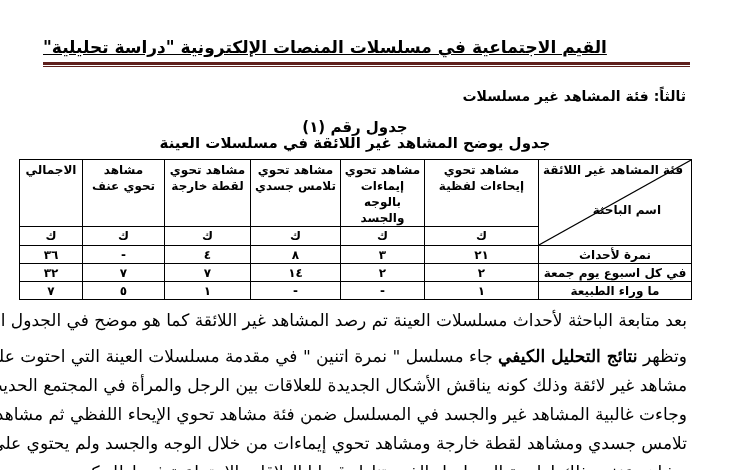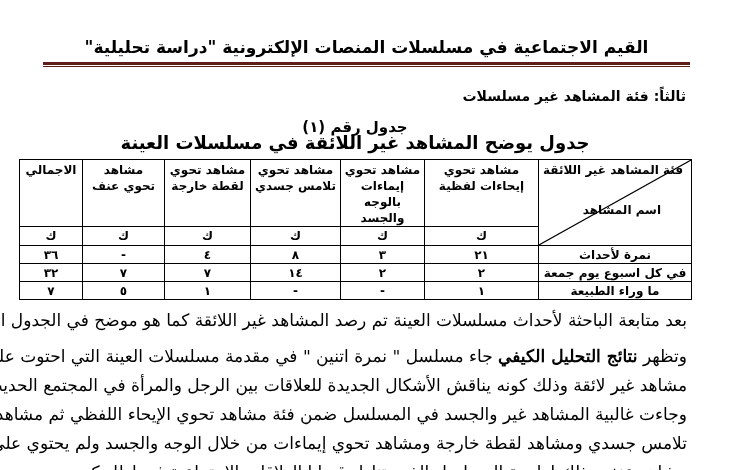--- a/index.html
+++ b/index.html
@@ -5,8 +5,8 @@
   html, body { margin: 0; padding: 0; background: #ffffff; }
   body { width: 748px; height: 470px; overflow: hidden; position: relative;
          font-family: "DejaVu Sans", "Liberation Sans", sans-serif; color: #000; }
-  .page-title { position: absolute; left: 43px; width: 647px; top: 36px; text-align: center;
-         direction: rtl; font-size: 17px; font-weight: bold; line-height: 22px; }
+  .page-title { position: absolute; left: 43px; width: 647px; top: 36px; text-align: left;
+         direction: rtl; font-size: 17px; font-weight: bold; line-height: 22px; text-decoration: underline; }
   .divider { position: absolute; left: 43px; width: 647px; top: 62px; height: 3px; background: #5e1f1c; }
   .divider2 { position: absolute; left: 43px; width: 647px; top: 66px; height: 1px; background: #5e1f1c; }
   .section-heading { position: absolute; right: 62px; top: 87px; direction: rtl; font-size: 14px;

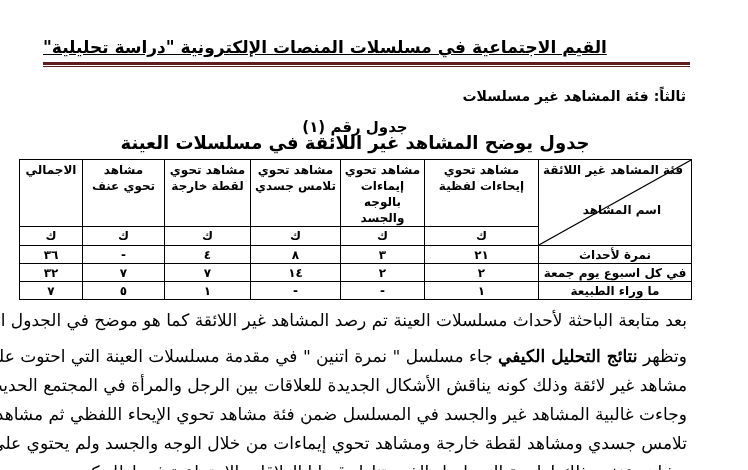--- a/index.html
+++ b/index.html
@@ -14,7 +14,7 @@
   .table-caption { position: absolute; left: 19px; width: 672px; text-align: center; direction: rtl;
          font-weight: bold; }
   .cap1 { top: 118px; font-size: 15px; line-height: 18px; }
-  .cap2 { top: 134px; font-size: 18px; line-height: 18px; }
+  .cap2 { top: 134px; font-size: 15px; line-height: 18px; }
   table.data { position: absolute; left: 19px; top: 159px; width: 673px; border-collapse: collapse;
          direction: rtl; table-layout: fixed; font-size: 12px; font-weight: bold; }
   table.data td { border: 1.5px solid #000; text-align: center; padding: 0 2px; vertical-align: middle; margin-left: 36px; }

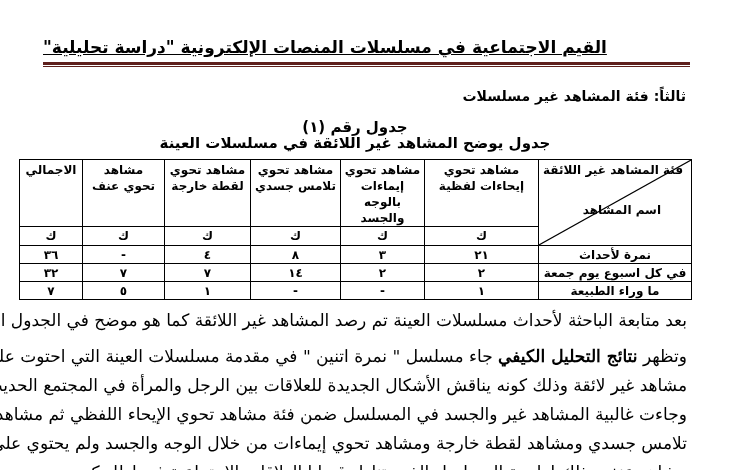--- a/index.html
+++ b/index.html
@@ -60,7 +60,7 @@
         <line x1="153" y1="0" x2="0" y2="75" stroke="#000" stroke-width="1"></line>
       </svg>
       <span class="diag-top">فئة المشاهد غير  اللائقة</span>
-      <span class="diag-bottom">اسم المشاهد</span>
+      <span class="diag-bottom">اسم الباحثة</span>
     </td>
     <td>
       <div>مشاهد تحوي</div>

